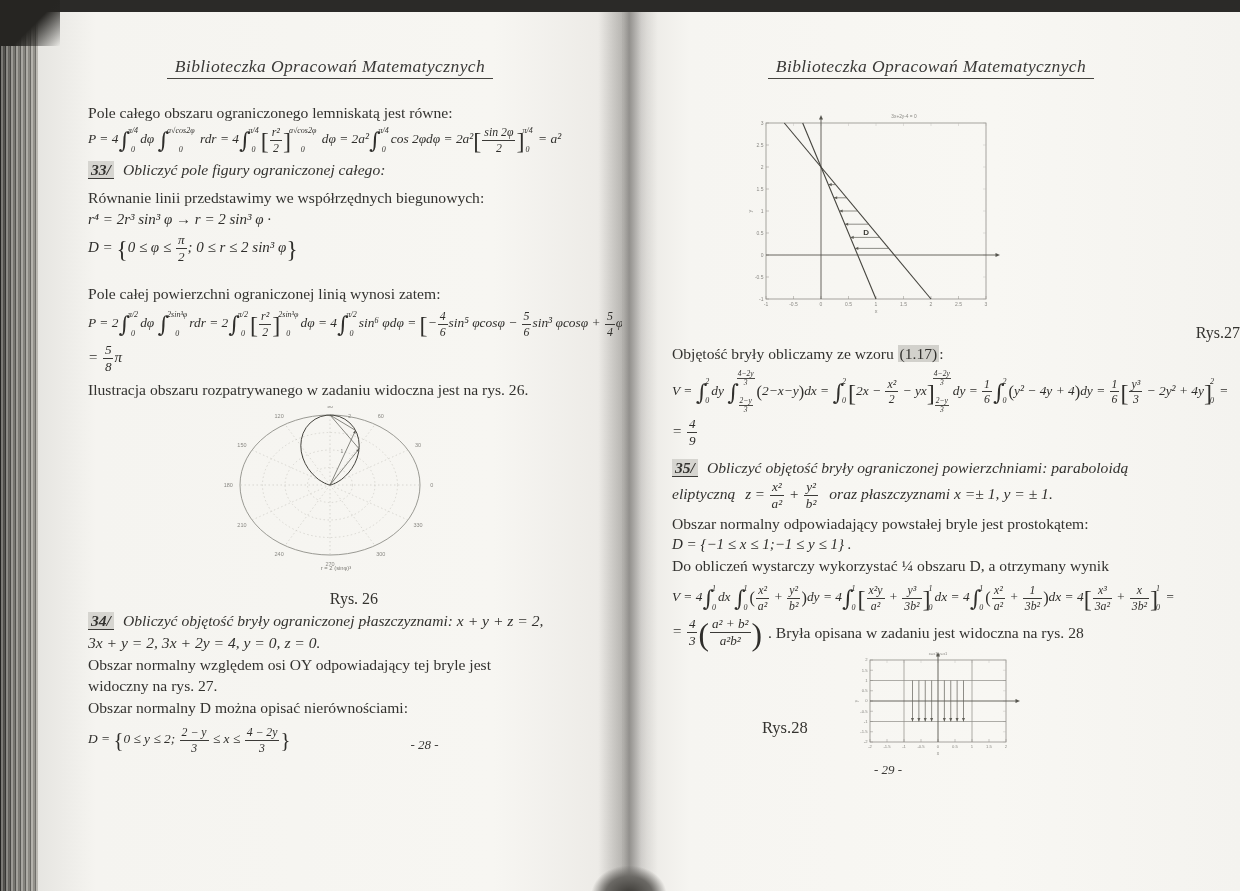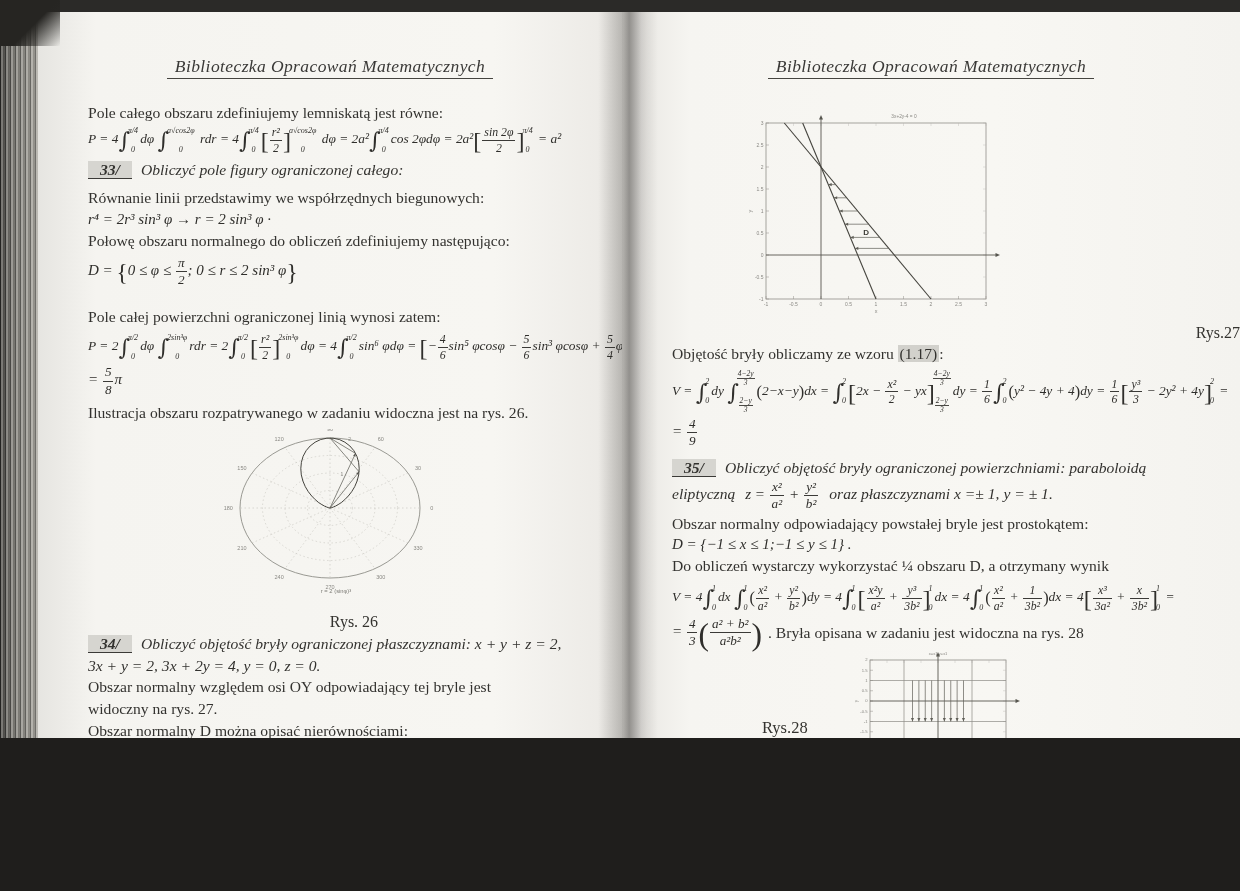--- a/index.html
+++ b/index.html
@@ -3,7 +3,7 @@
 <meta charset="utf-8">
 <style>
   html,body{margin:0;padding:0;background:#1f1e1c;}
-  .scan{position:relative;width:1240px;height:738px;background:#2b2a28;overflow:hidden;
+  .scan{position:relative;width:1240px;height:891px;background:#2b2a28;overflow:hidden;
         font-family:"Liberation Serif",serif;color:#33322f;}
   
   .edge-stack{position:absolute;left:0;top:0;width:40px;height:891px;z-index:2;

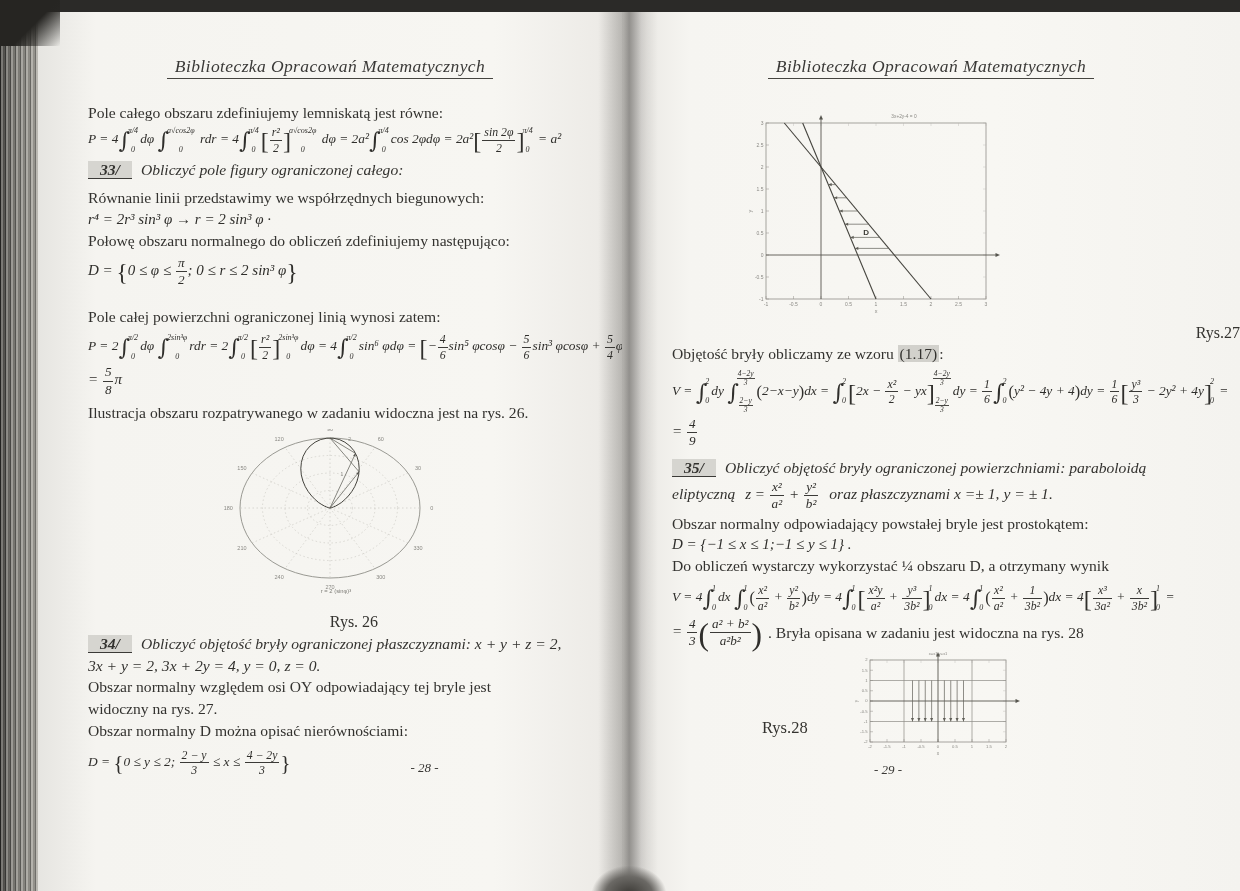--- a/index.html
+++ b/index.html
@@ -79,7 +79,7 @@
     <div class="hdr">
       <span>Biblioteczka Opracowań Matematycznych</span>
     </div>
-    <p class="tx mt1">Pole całego obszaru zdefiniujemy lemniskatą jest równe:</p>
+    <p class="tx mt1">Pole całego obszaru ograniczonego lemniskatą jest równe:</p>
     <div class="fm sm">P = 4<span class="ig">∫</span><span class="lm">
           <i>π/4</i>
           <i>0</i>

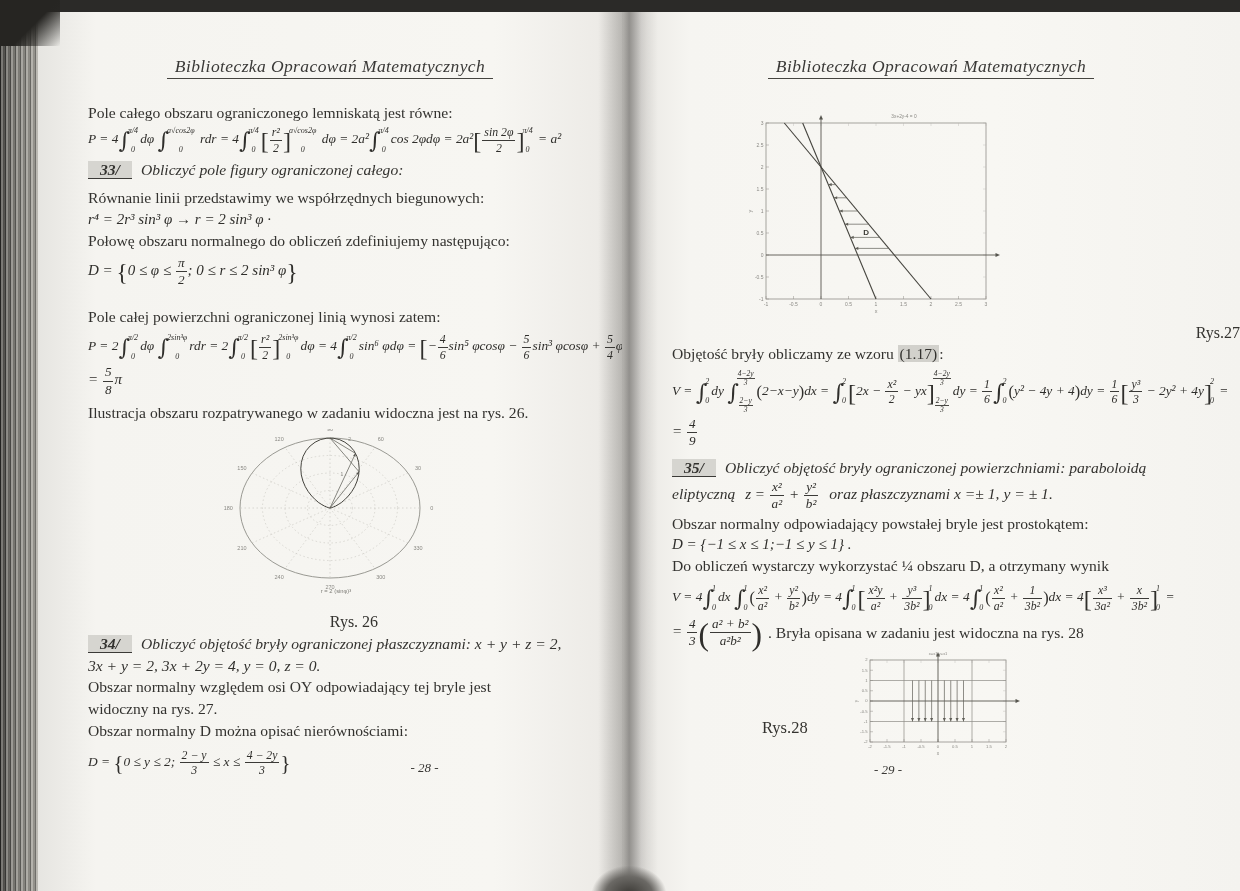--- a/index.html
+++ b/index.html
@@ -30,7 +30,7 @@
   .mt1{margin-top:26px;}
   .mt2{margin-top:10px;}
   .pnum{font-weight:700;font-style:italic;background:#d6d5d0;border-bottom:1.4px solid #3b3a37;
-        padding:0 12px;margin-right:9px;}
+        padding:0 3px;margin-right:9px;}
   .hl{background:#d2d1cc;padding:0 2px;}
   
   .fm{margin:3px 14px 3px 50px;font-style:italic;font-size:15px;color:#2f2e2b;white-space:nowrap;}

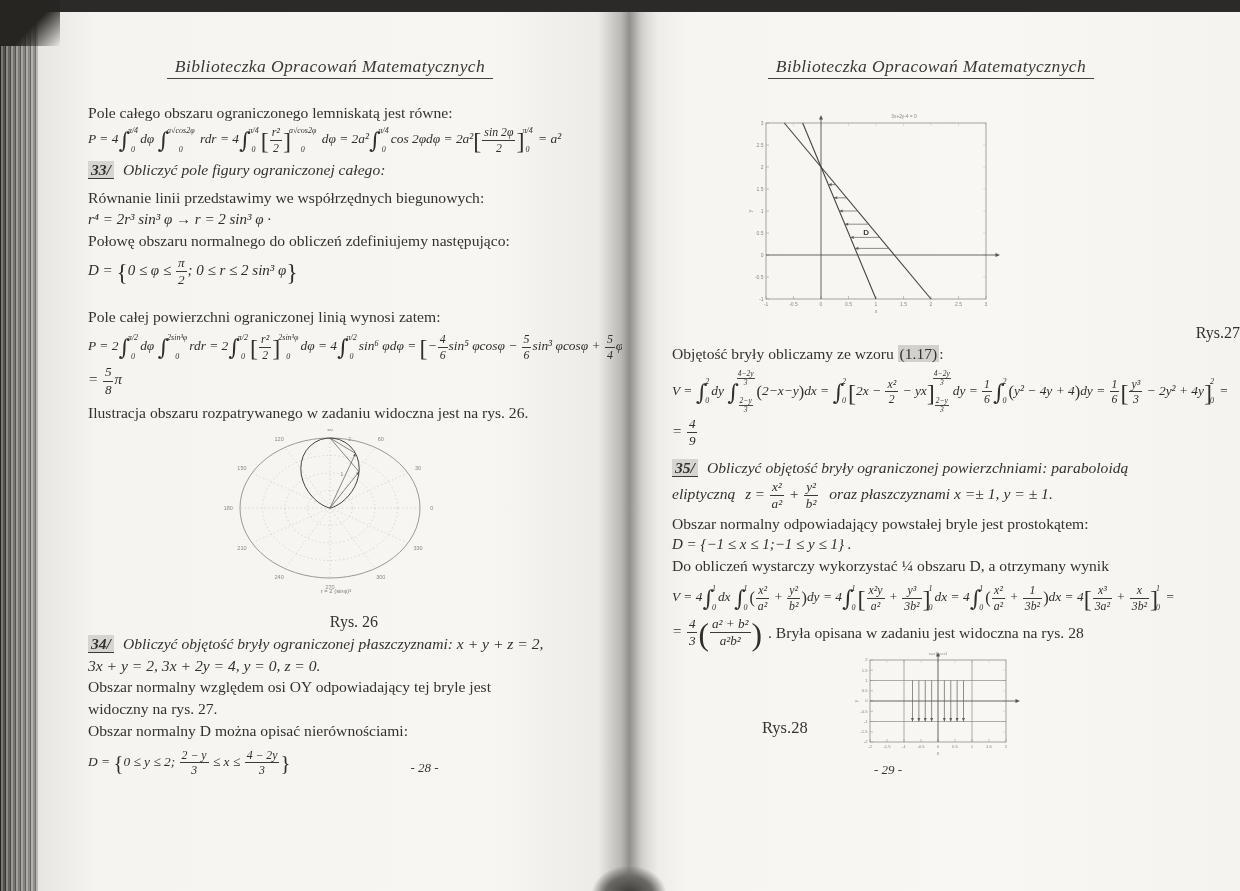--- a/index.html
+++ b/index.html
@@ -104,7 +104,6 @@
     </p>
     <p class="tx" style="margin-top:8px;">Równanie linii przedstawimy we współrzędnych biegunowych:</p>
     <div class="fm">r⁴ = 2r³ sin³ φ → r = 2 sin³ φ ·</div>
-    <p class="tx">Połowę obszaru normalnego do obliczeń zdefiniujemy następująco:</p>
     <div class="fm" style="margin-top:5px;">D = <span class="bc">{</span>0 ≤ φ ≤ <span class="fr"><span class="t">π</span><span class="b">2</span></span>; 0 ≤ r ≤ 2 sin³ φ<span class="bc">}</span></div>
     <p class="tx" style="margin-top:20px;">Pole całej powierzchni ograniczonej linią wynosi zatem:</p>
     <div class="fm sm" style="margin-top:6px;">P = 2<span class="ig">∫</span><span class="lm">

